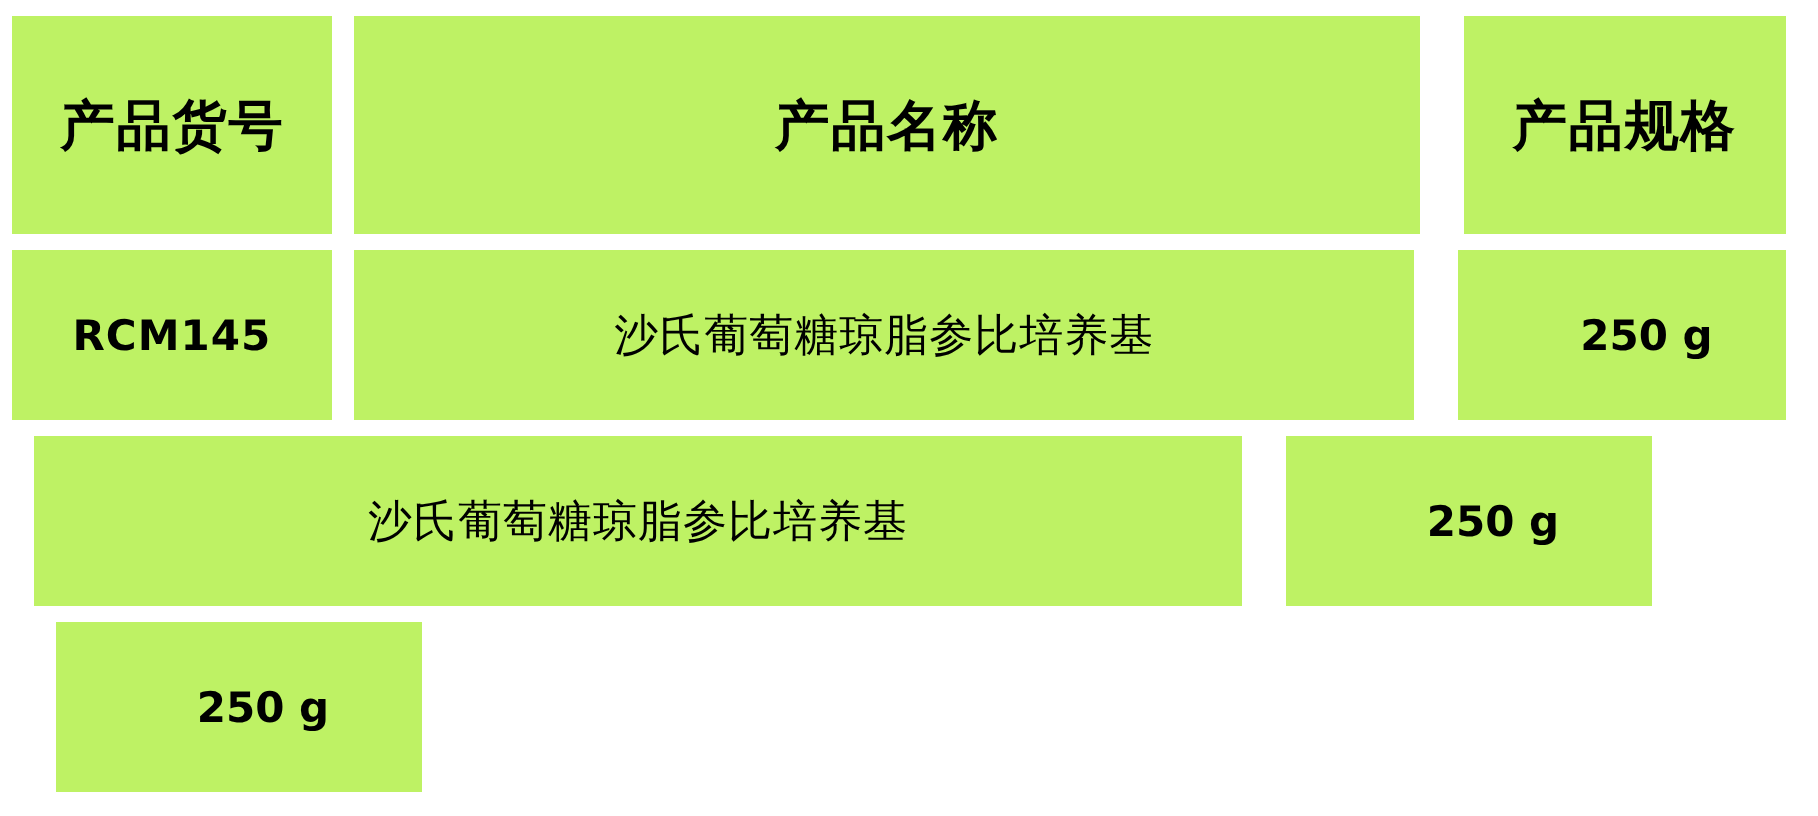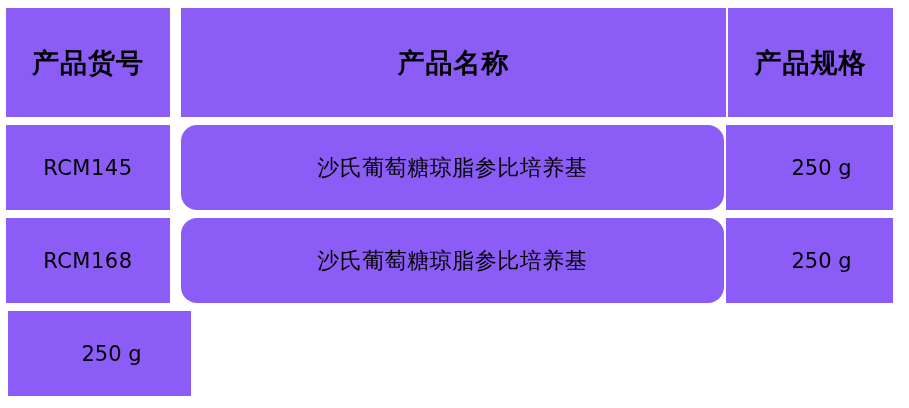--- a/index.html
+++ b/index.html
@@ -33,7 +33,7 @@
   .row + .row { margin-top: 8px; }
 
   .cell {
-    background: #8b5cf6;
+    background: #bef264;
     display: flex;
     align-items: center;
     justify-content: center;

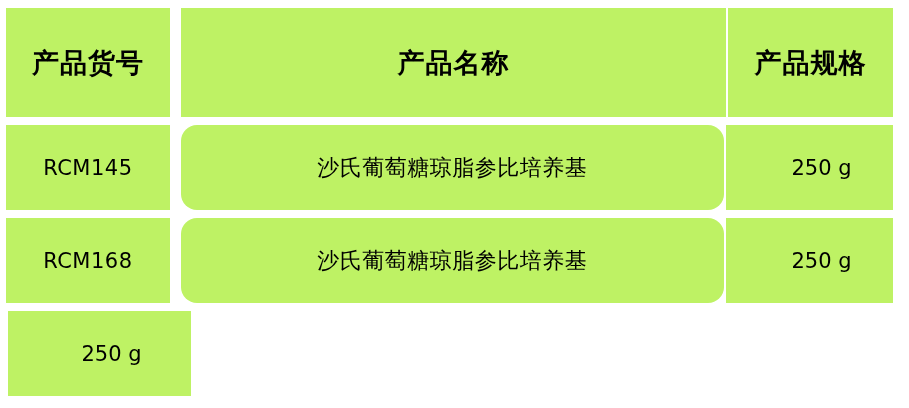--- a/index.html
+++ b/index.html
@@ -46,7 +46,7 @@
   
   .col-code { width: 182px; }
   .col-name { width: 604px; margin-left: 11px; }
-  .col-spec { width: 183px; margin-left: 2px; }
+  .col-spec { width: 183px; margin-left: 22px; }
 
   .header-row .cell {
     height: 109px;

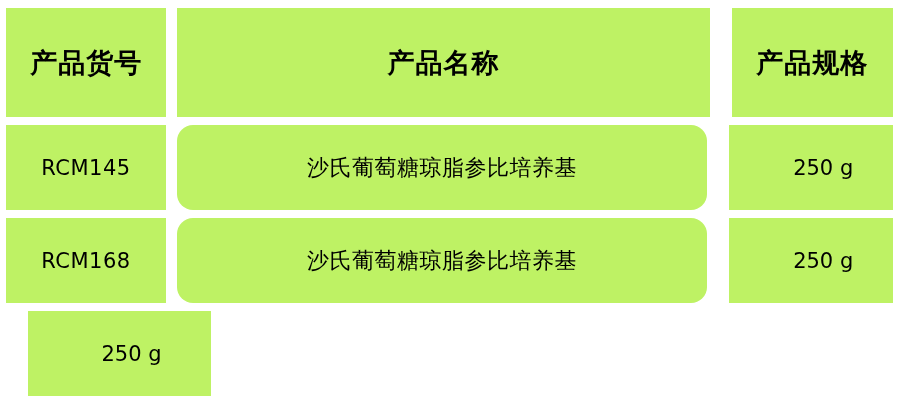--- a/index.html
+++ b/index.html
@@ -61,7 +61,7 @@
   }
 
   .data-row .col-code {
-    font-weight: normal;
+    font-weight: bold;
     font-size: 21px;
     letter-spacing: 0.5px;
   }

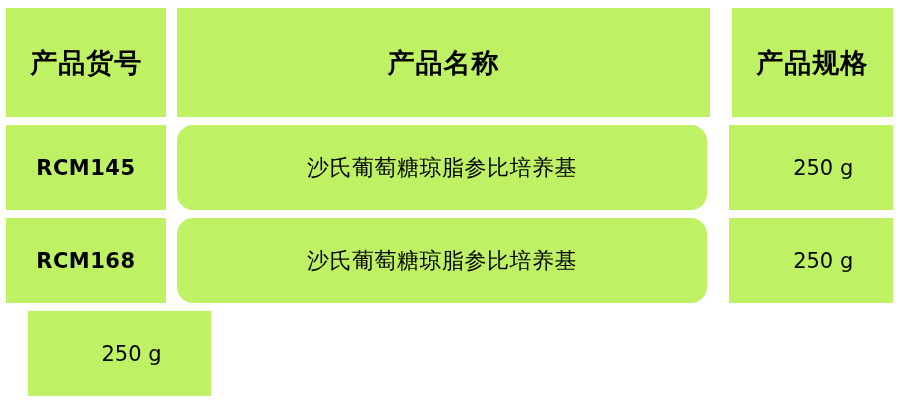--- a/index.html
+++ b/index.html
@@ -70,7 +70,6 @@
     font-weight: normal;
     font-size: 22px;
     letter-spacing: 0.5px;
-    border-radius: 16px;
   }
 
   .data-row .col-spec {

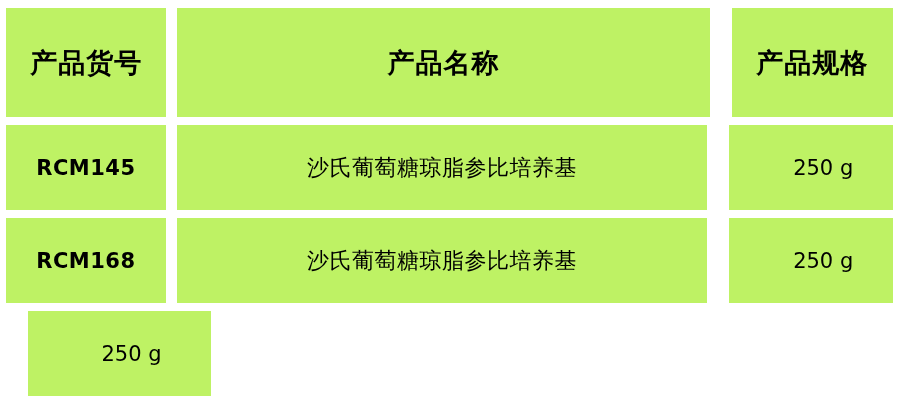--- a/index.html
+++ b/index.html
@@ -73,7 +73,7 @@
   }
 
   .data-row .col-spec {
-    font-weight: normal;
+    font-weight: bold;
     font-size: 21px;
     
     justify-content: center;

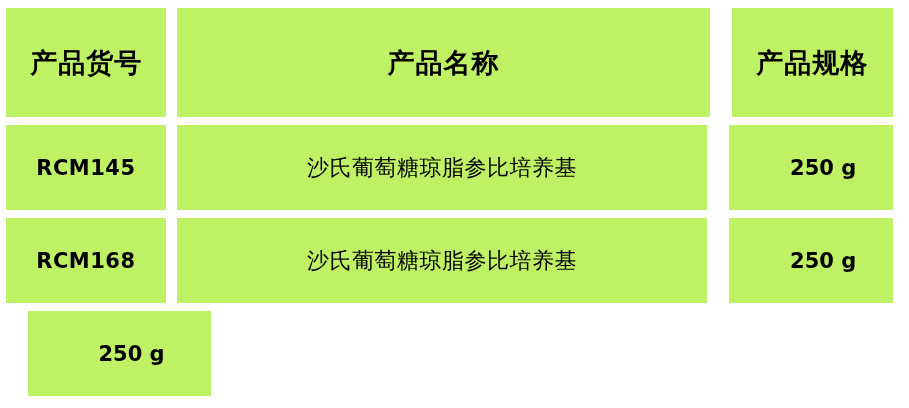--- a/index.html
+++ b/index.html
@@ -98,7 +98,6 @@
   </div>
 
   <div class="row data-row">
-    <div class="cell col-code">RCM168</div>
     <div class="cell col-name">沙氏葡萄糖琼脂参比培养基</div>
     <div class="cell col-spec">250 g</div>
   </div>

